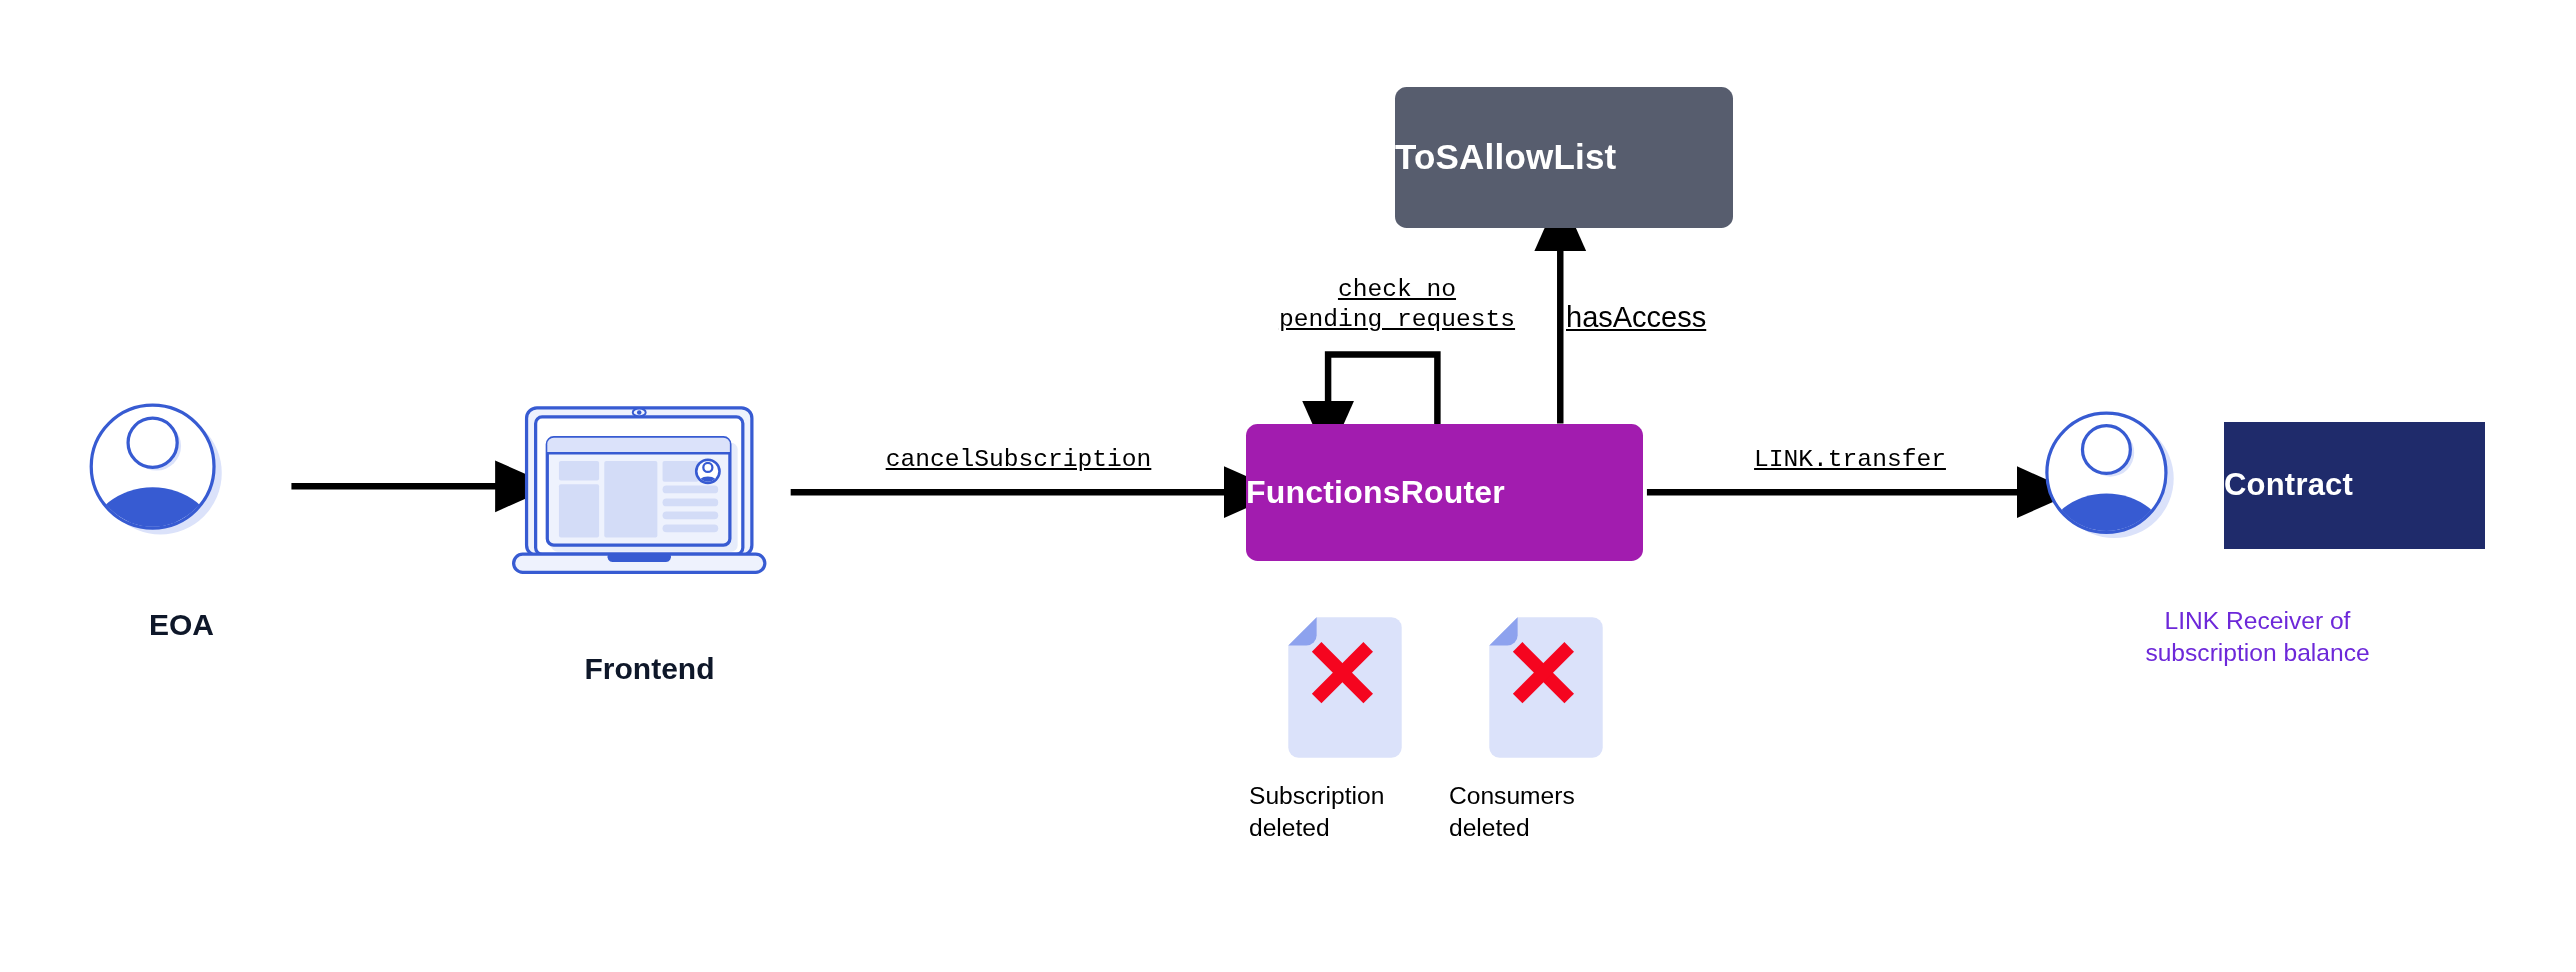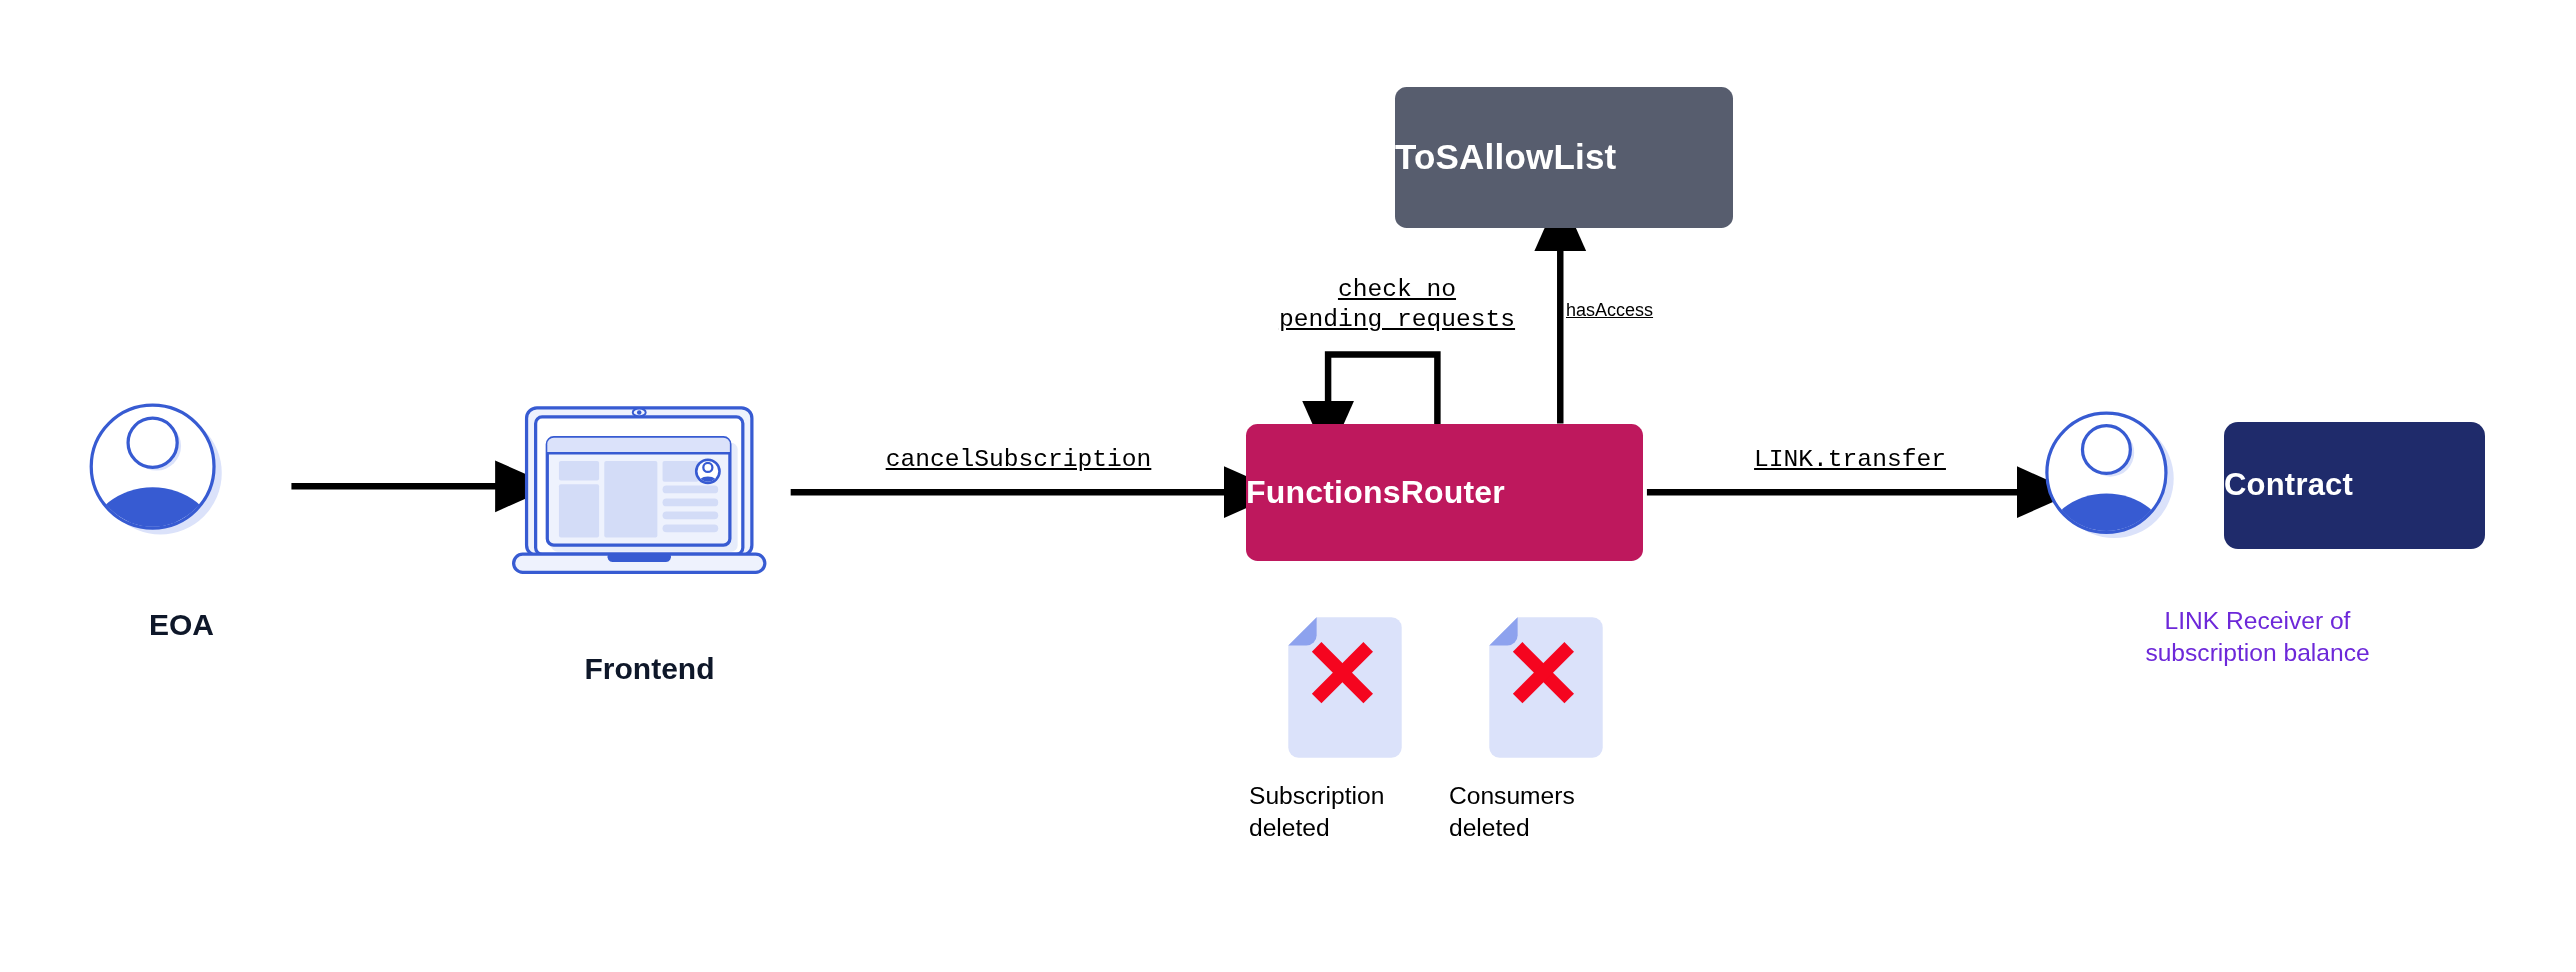--- a/index.html
+++ b/index.html
@@ -74,7 +74,7 @@
   }
   .sans-label {
     font-family: "Liberation Sans", sans-serif;
-    font-size: 18px;
+    font-size: 29px;
   }
 
   #label-cancel-subscription { left: 818px; top: 445px; width: 401px; }

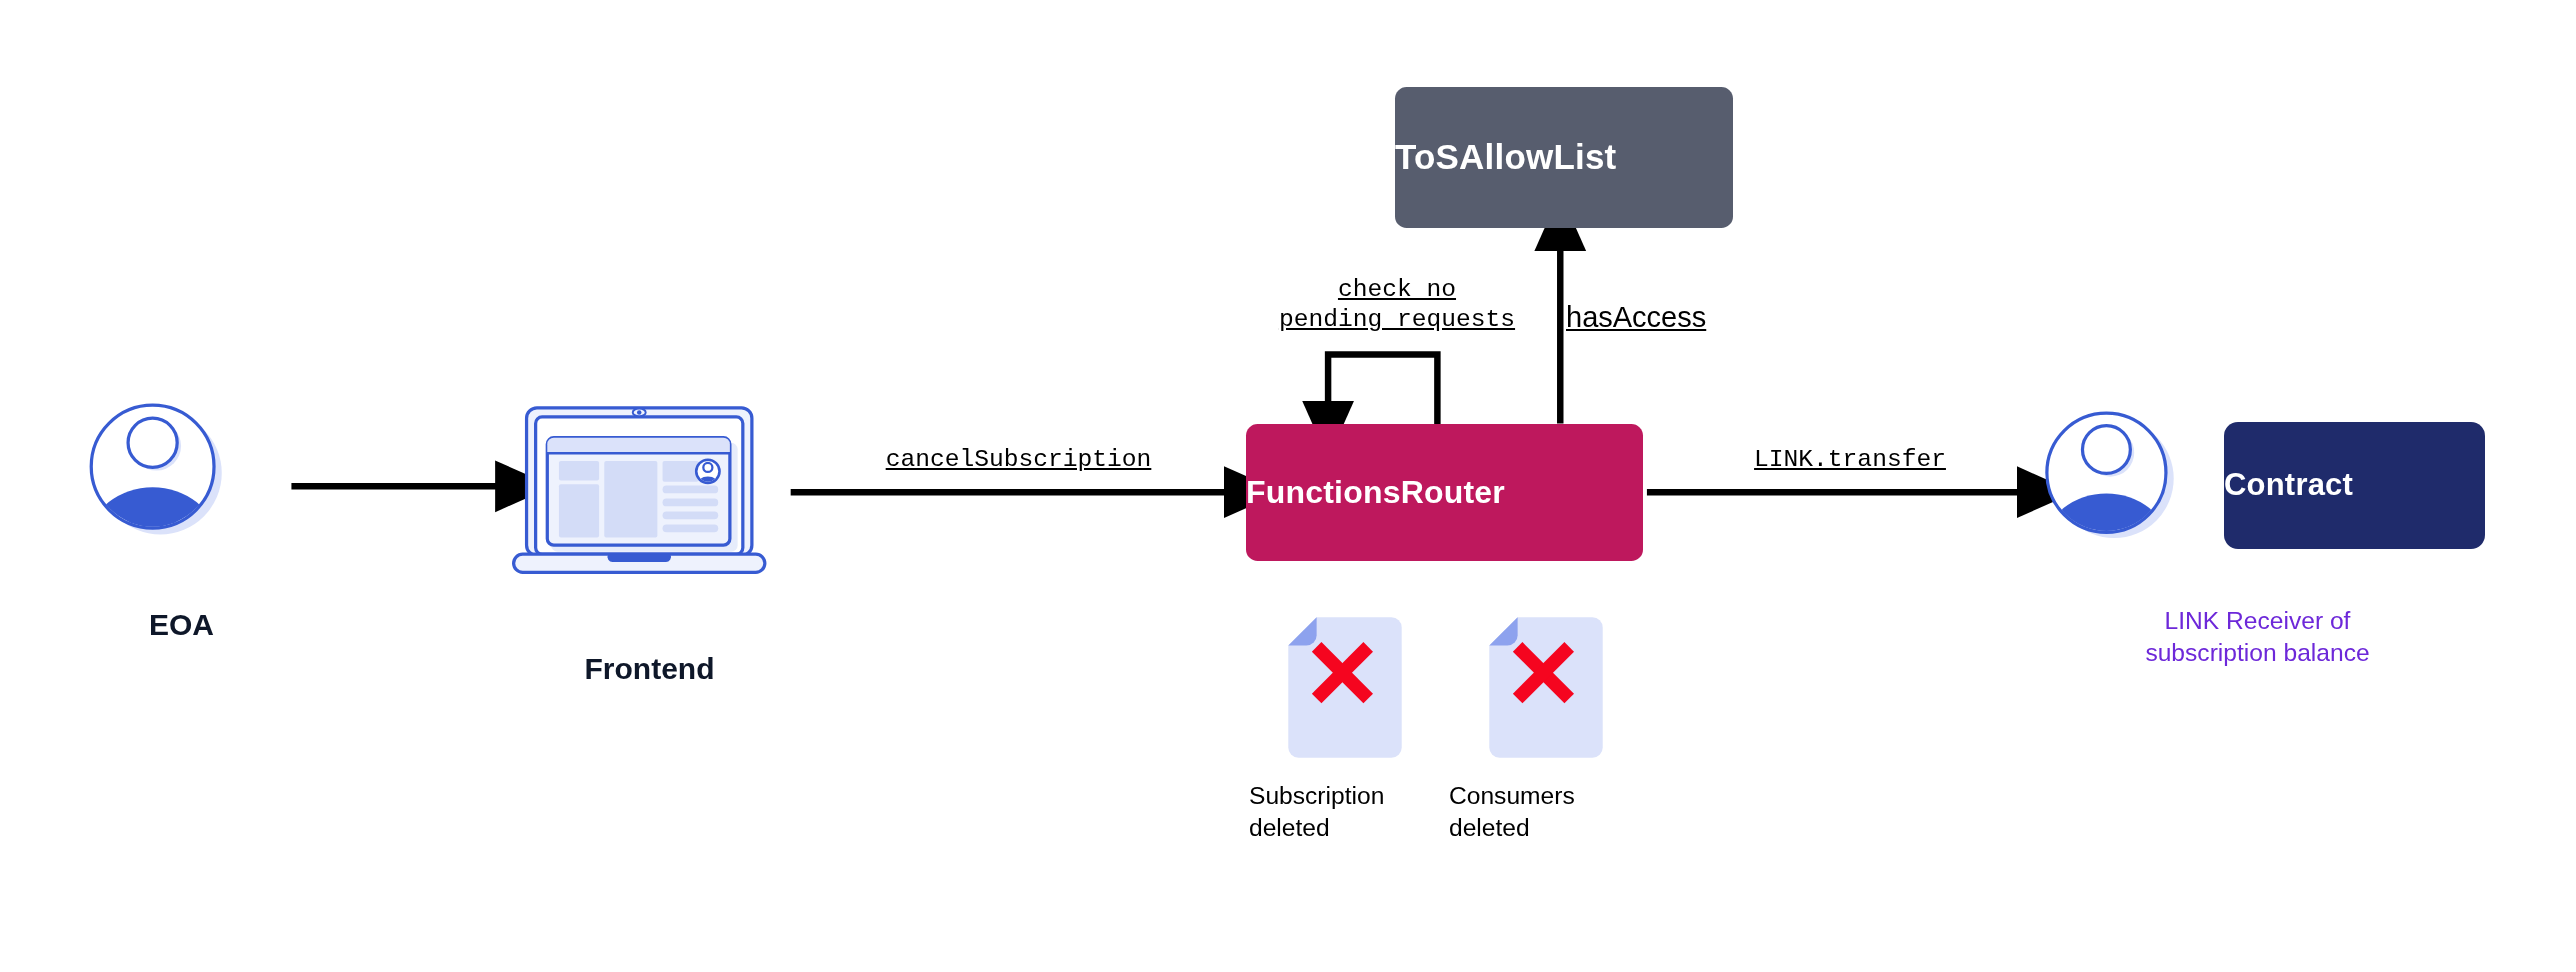--- a/index.html
+++ b/index.html
@@ -40,7 +40,7 @@
   #functions-router-box {
     left: 1246px; top: 424px;
     width: 397px; height: 137px;
-    background: #be185d;
+    background: #a21caf;
     font-size: 32px;
   }
   #contract-box {

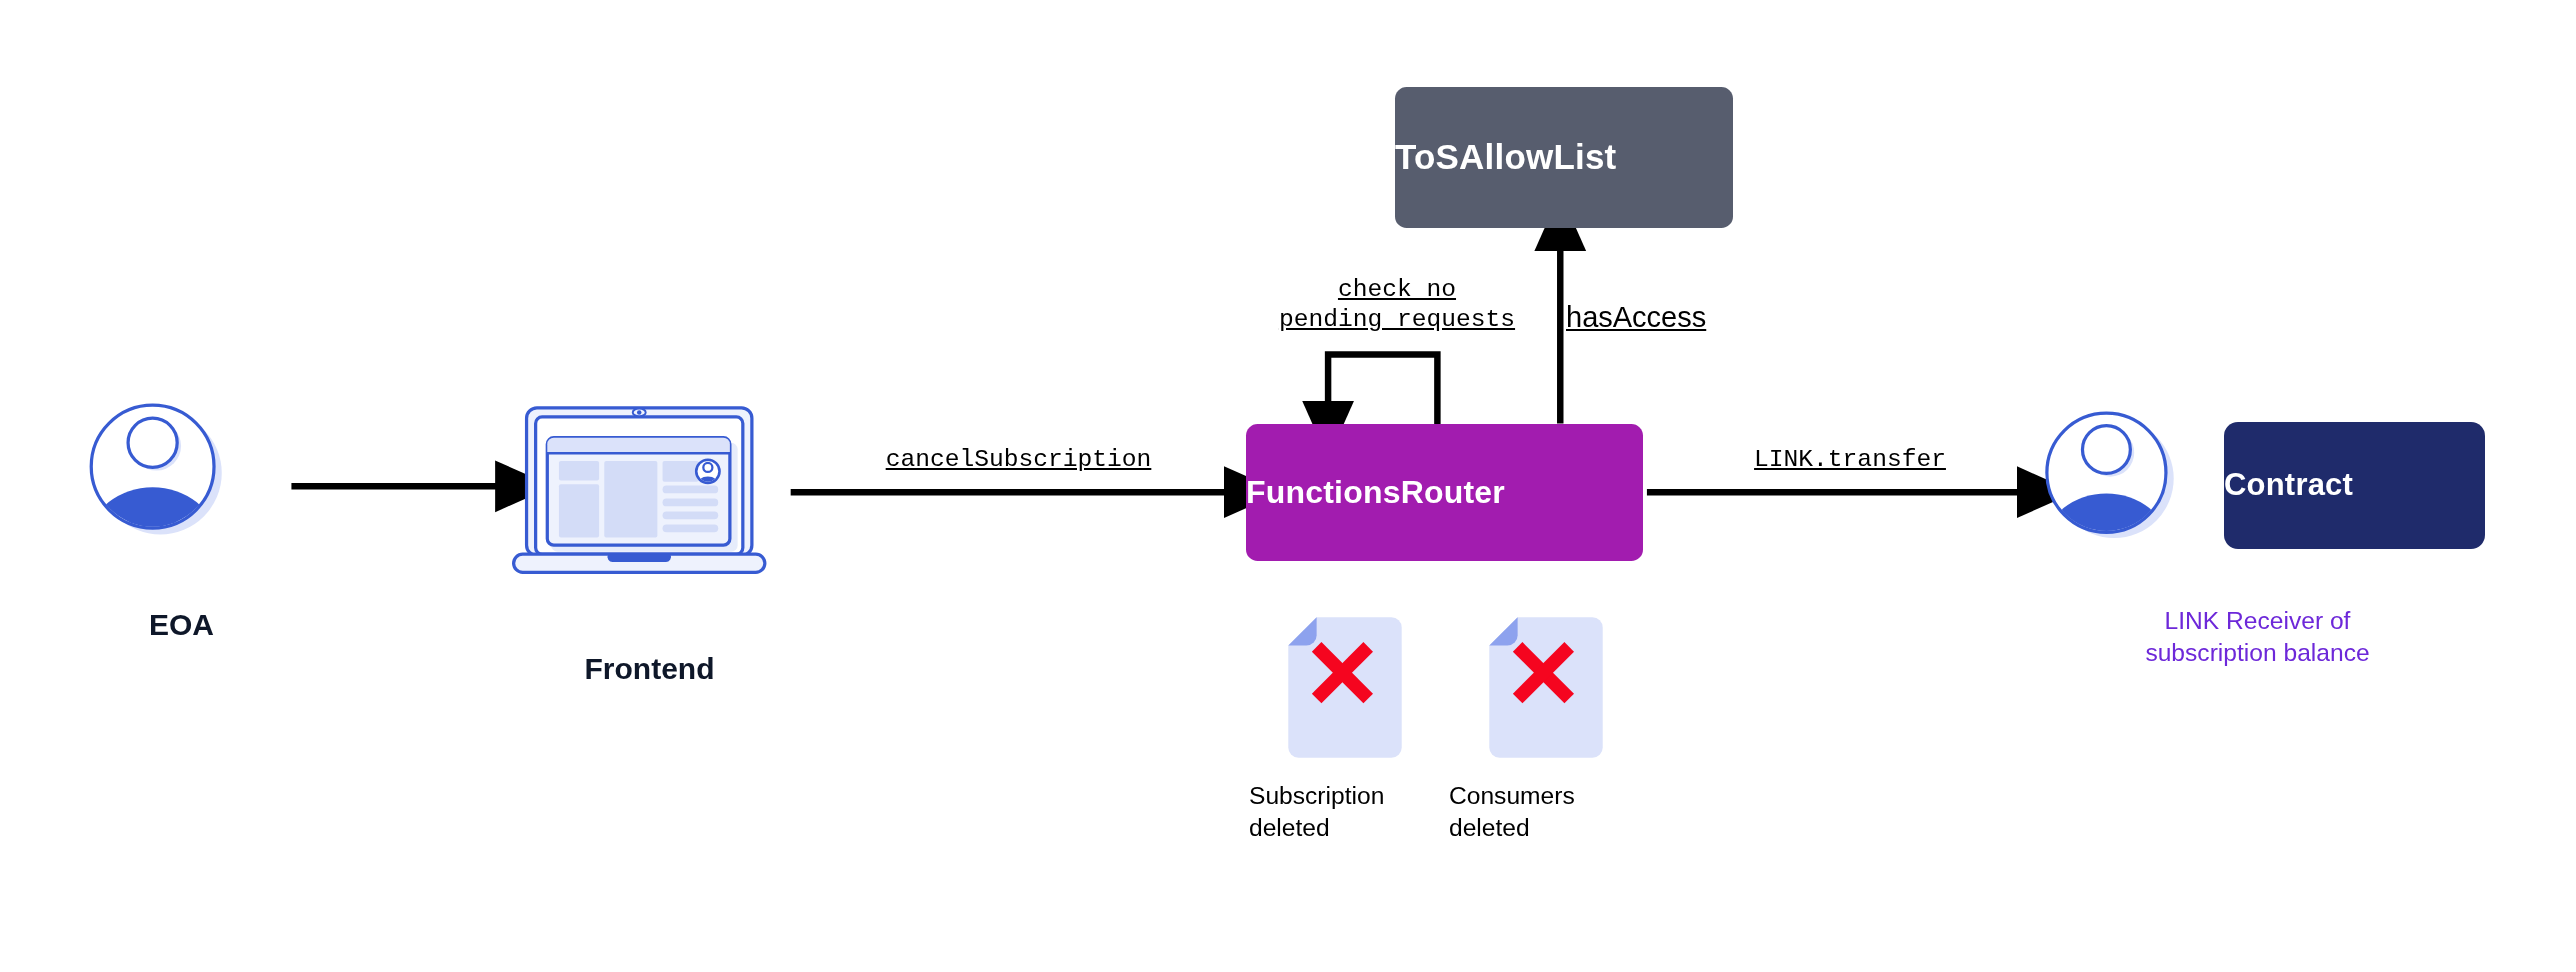--- a/index.html
+++ b/index.html
@@ -47,7 +47,7 @@
     left: 2224px; top: 422px;
     width: 261px; height: 127px;
     background: #1f2b6b;
-    border-radius: 14px;
+    border-radius: 0;
     font-size: 31px;
   }
 

